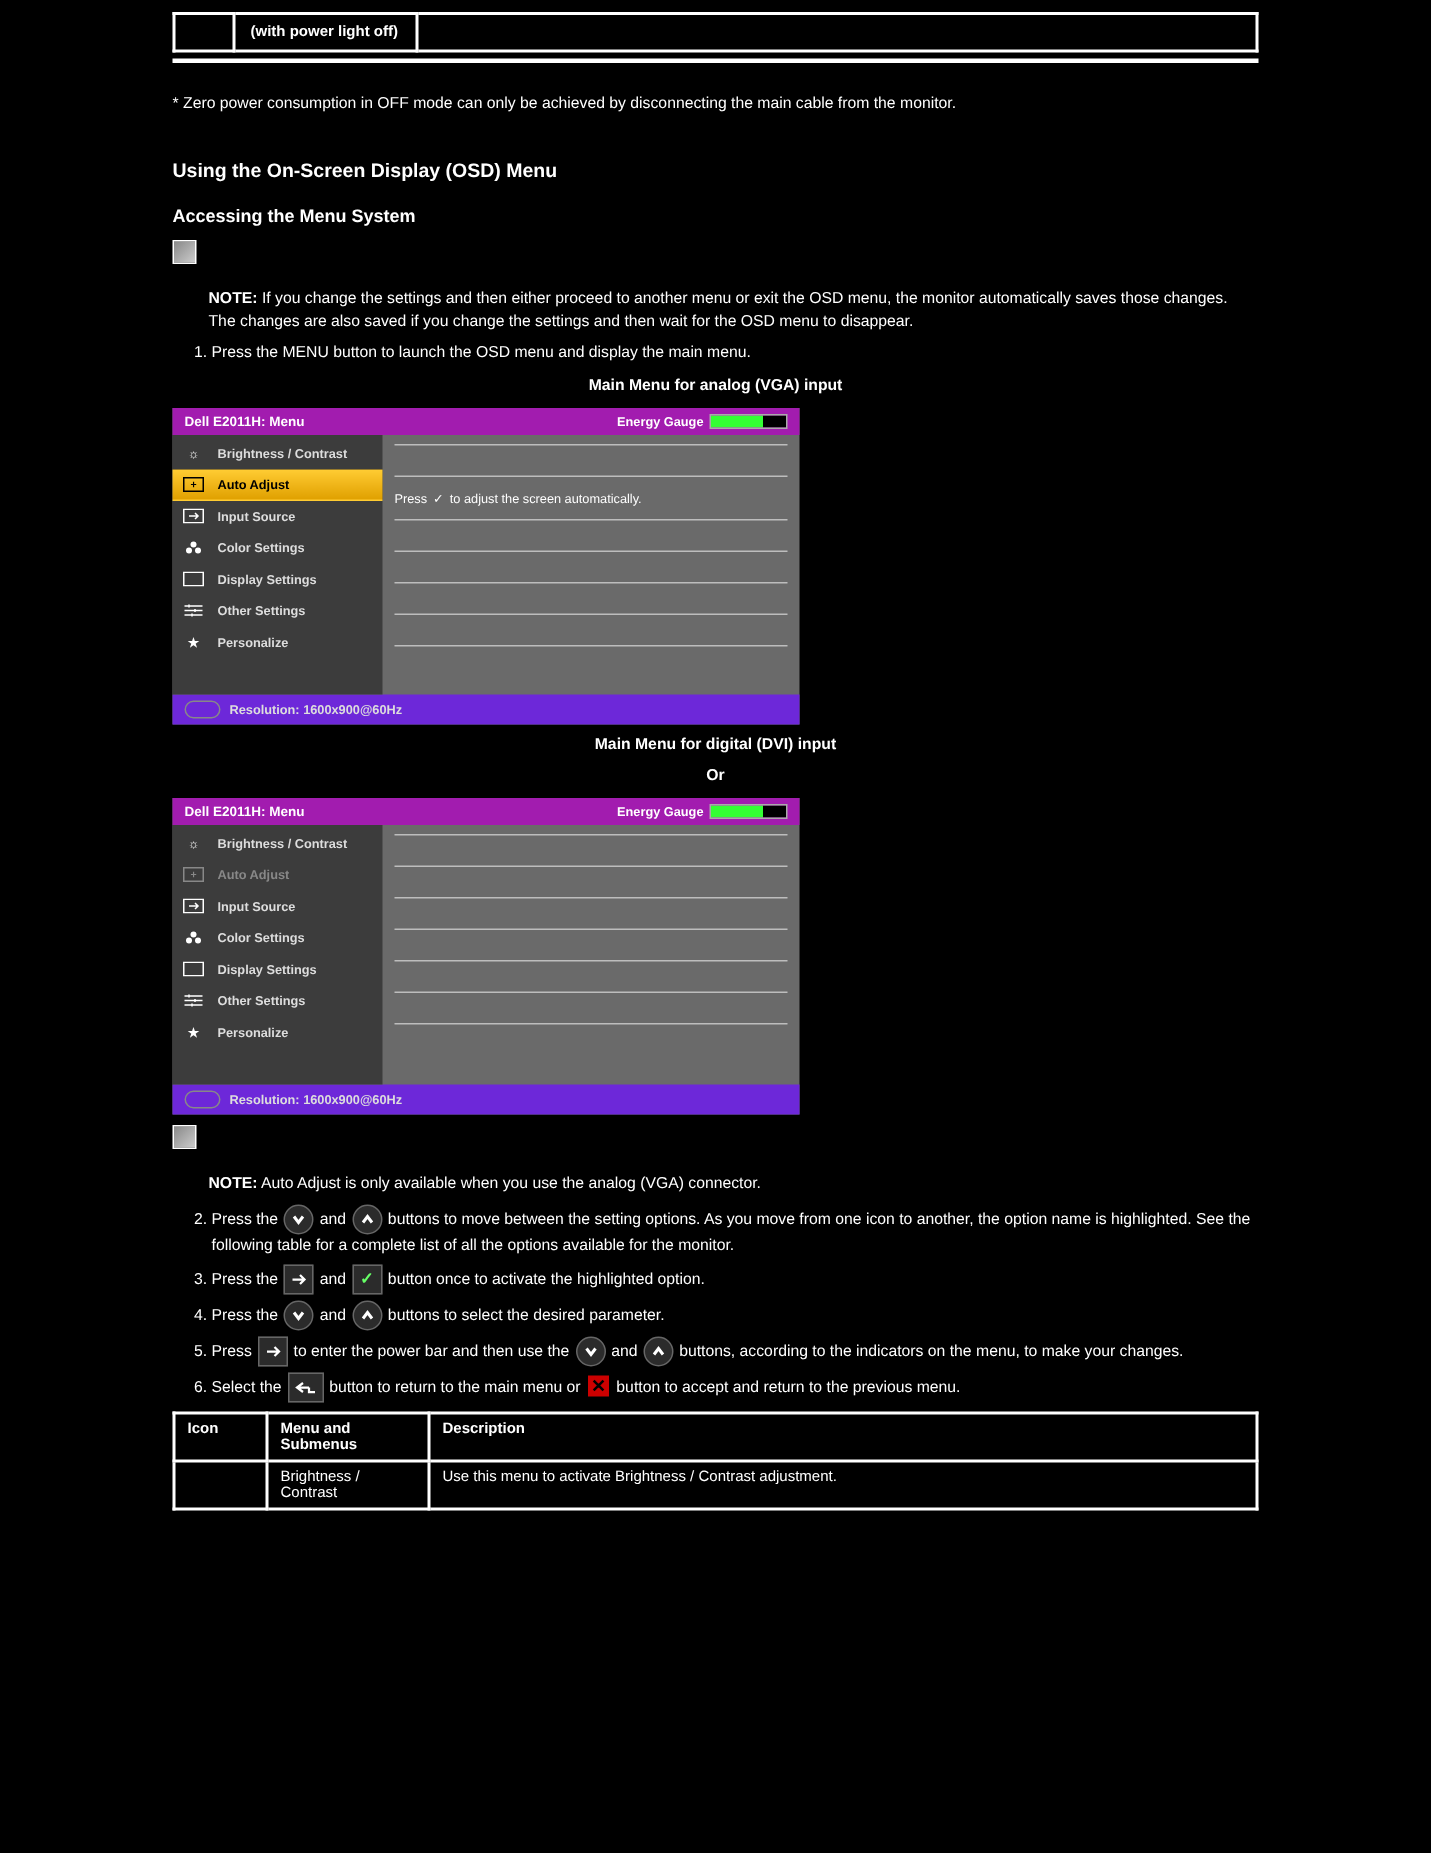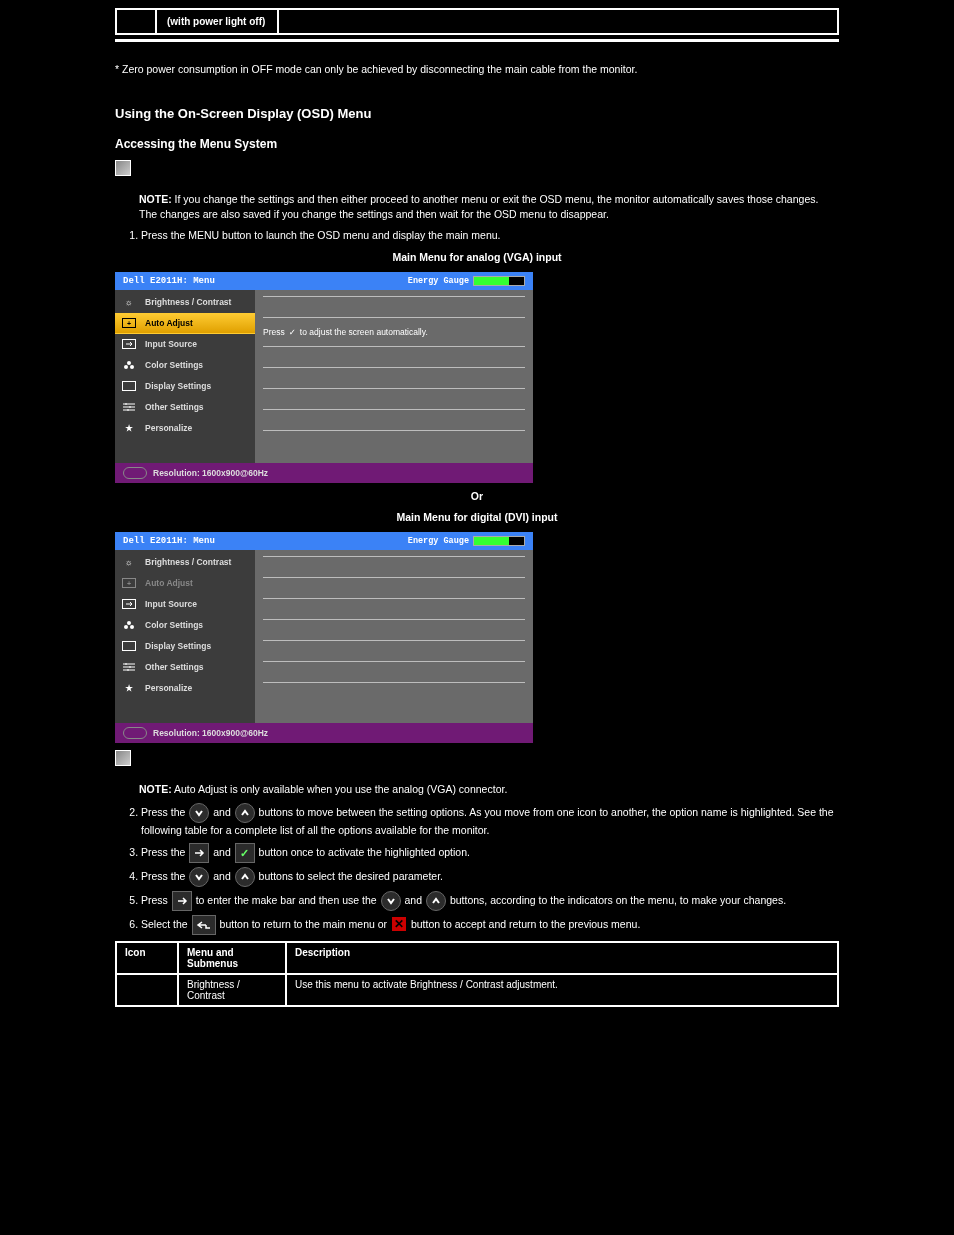--- a/index.html
+++ b/index.html
@@ -69,11 +69,10 @@
     display: flex;
     justify-content: space-between;
     align-items: center;
-    background: #3b82f6;
+    background: #a21caf;
     color: #fff;
     padding: 4px 8px;
     font-weight: bold;
-    font-family: Liberation Mono, monospace;
   }
   .gauge-wrap { display:flex; align-items:center; font-size:8.5px; font-weight:bold; }
   .gauge {

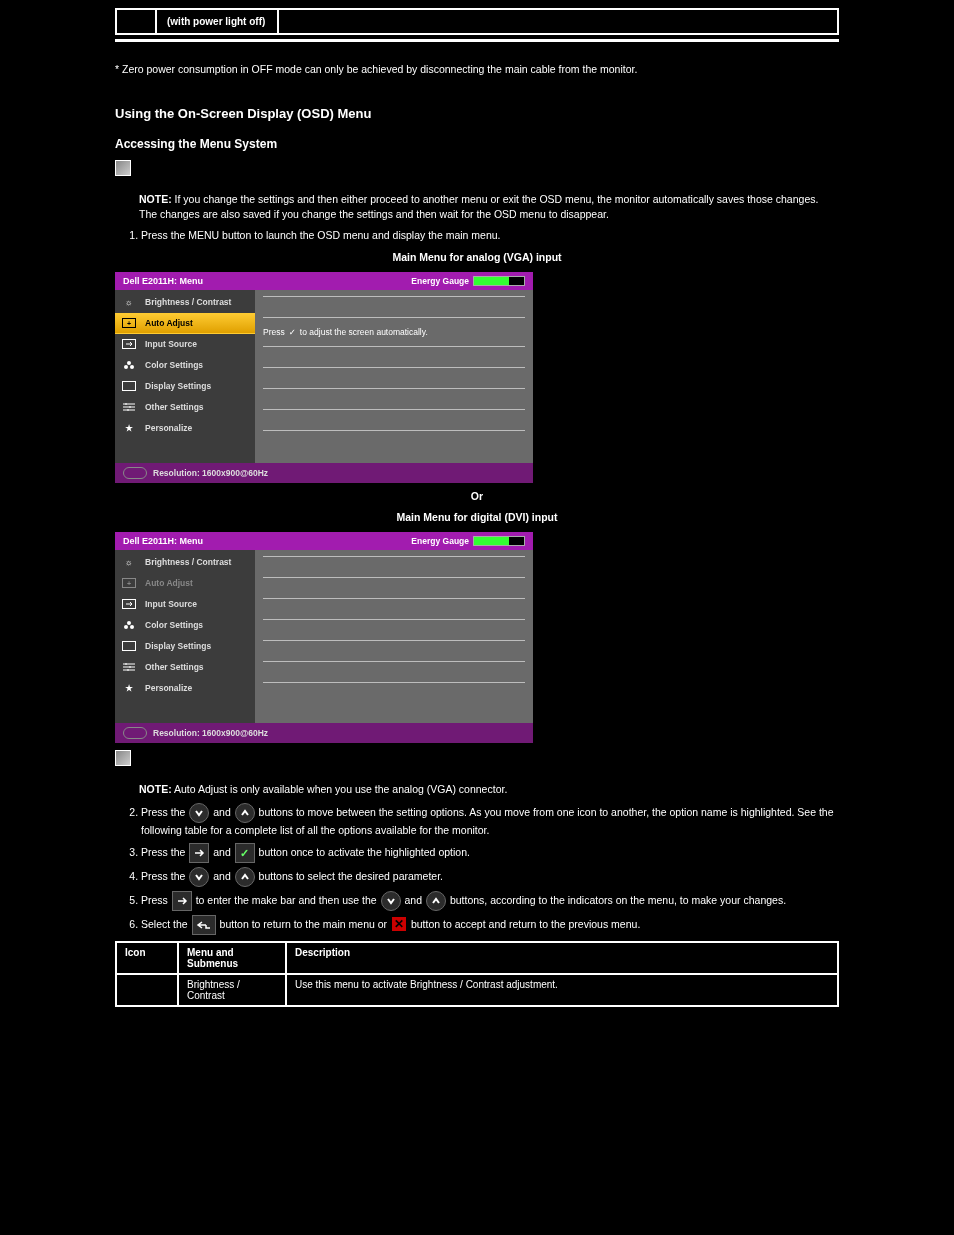--- a/index.html
+++ b/index.html
@@ -128,7 +128,7 @@
     height:20px;
   }
   .osd-footer {
-    background:#701a75; color:#ddd;
+    background:#6d28d9; color:#ddd;
     padding: 4px 8px;
     display:flex; align-items:center; gap:6px;
     font-size:8.5px; font-weight:bold;

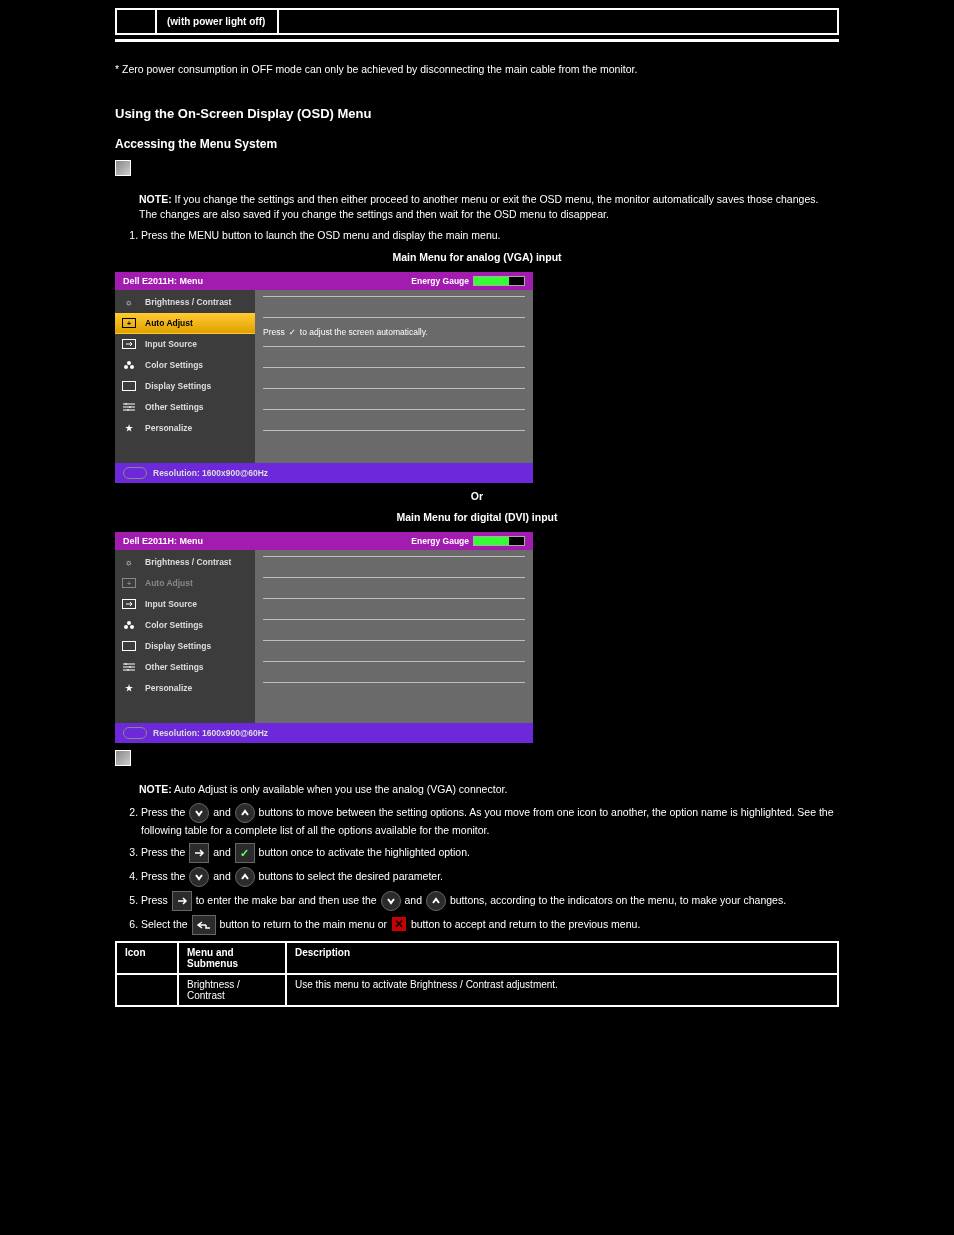--- a/index.html
+++ b/index.html
@@ -305,8 +305,8 @@
     </div>
   </div>
 
+  <p style="text-align:center; font-weight:bold;">Main Menu for digital (DVI) input</p>
   <p style="text-align:center; font-weight:bold;">Or</p>
-  <p style="text-align:center; font-weight:bold;">Main Menu for digital (DVI) input</p>
 
   <div class="osd">
     <div class="osd-titlebar">

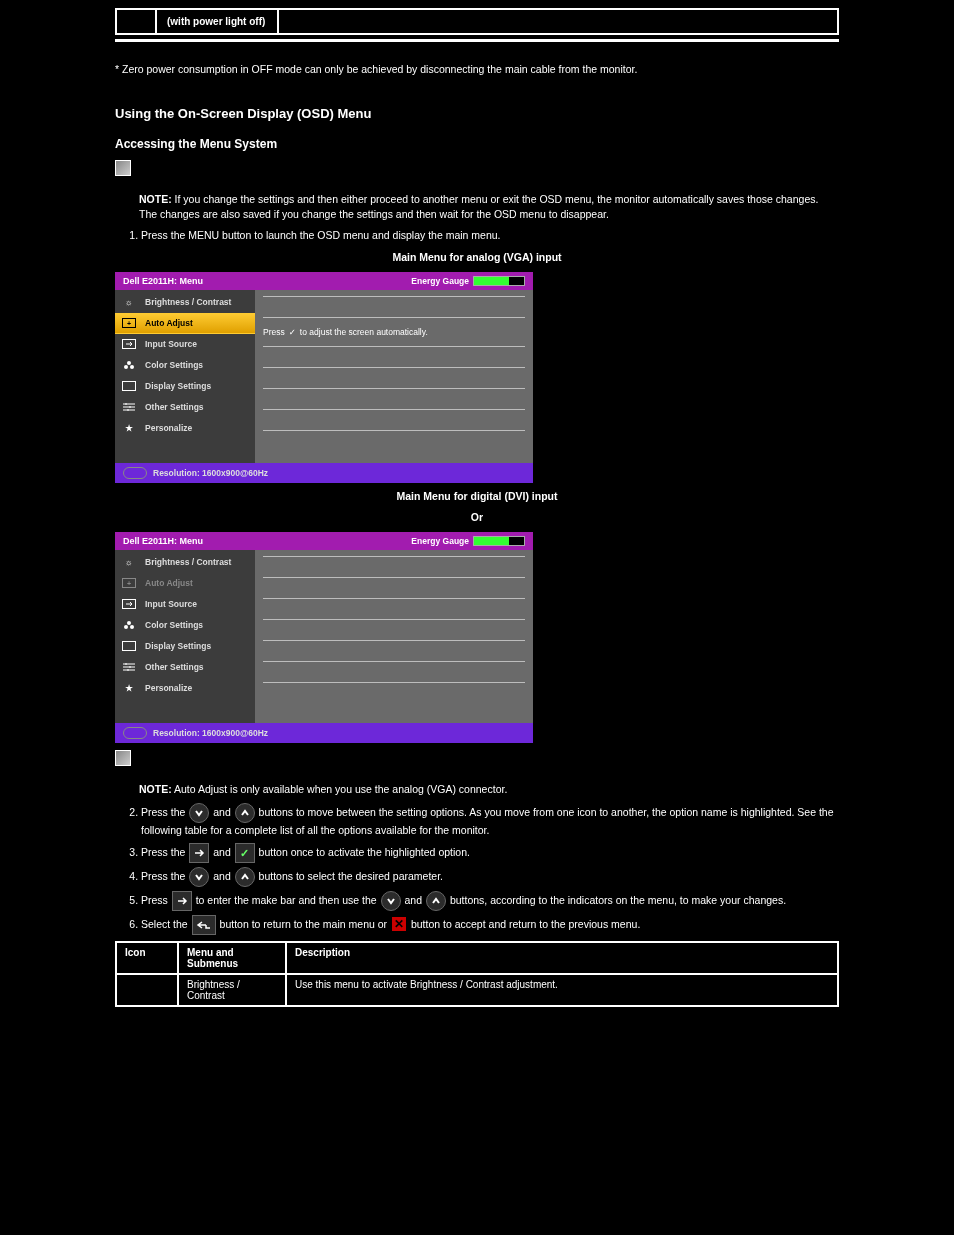--- a/index.html
+++ b/index.html
@@ -446,7 +446,7 @@
             <path d="M2 5 H9 M7 2 L10 5 L7 8" fill="none" stroke="#fff" stroke-width="1.5"></path>
           </svg>
         </span>
-      <span>to enter the make bar and then use the</span>
+      <span>to enter the power bar and then use the</span>
       <span class="btn-round">
           <svg width="10" height="10">
             <path d="M2 3 L5 7 L8 3" fill="none" stroke="#fff" stroke-width="2"></path>

